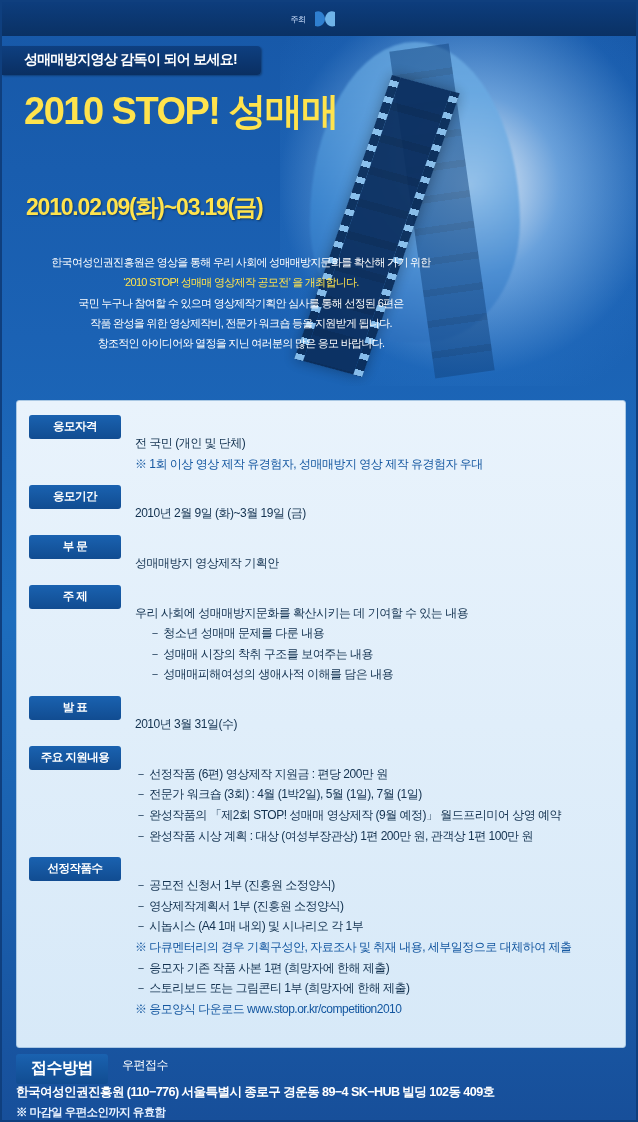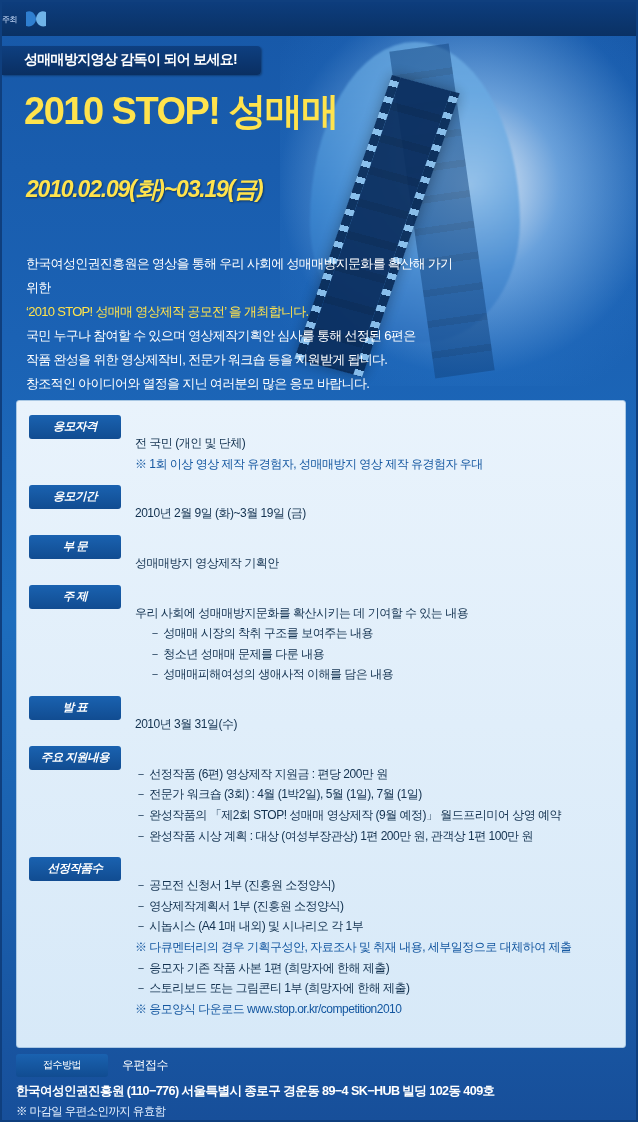--- a/index.html
+++ b/index.html
@@ -19,7 +19,7 @@
   .hdr {
     position: absolute; top: 0; left: 0; right: 0; height: 34px;
     background: linear-gradient(180deg,#0d3d7d 0%, #0a3164 100%);
-    display: flex; align-items: center; justify-content: flex-start;
+    display: flex; align-items: center; justify-content: center;
     padding-right: 10px;
   }
   .hdr-logo { display: flex; align-items: center; gap: 6px; }

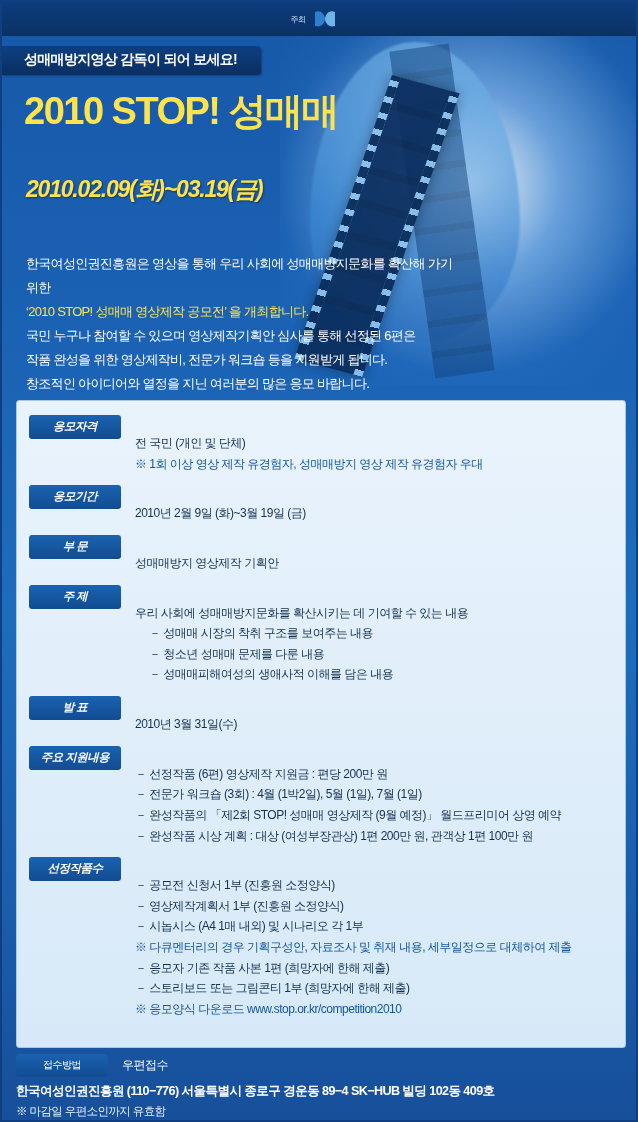--- a/index.html
+++ b/index.html
@@ -92,11 +92,10 @@
     text-shadow: 2px 2px 3px rgba(0,0,0,.45);
   }
   .title3 {
-    position: absolute; top: 172px; left: 24px;
+    position: absolute; top: 190px; left: 24px;
     font-size: 23px; font-weight: bold; letter-spacing: -1.2px;
     color: #ffe34d;
     text-shadow: 1px 1px 2px rgba(0,0,0,.4);
-    font-style: italic;
   }
   .intro {
     position: absolute; top: 250px; left: 24px; right: 180px;

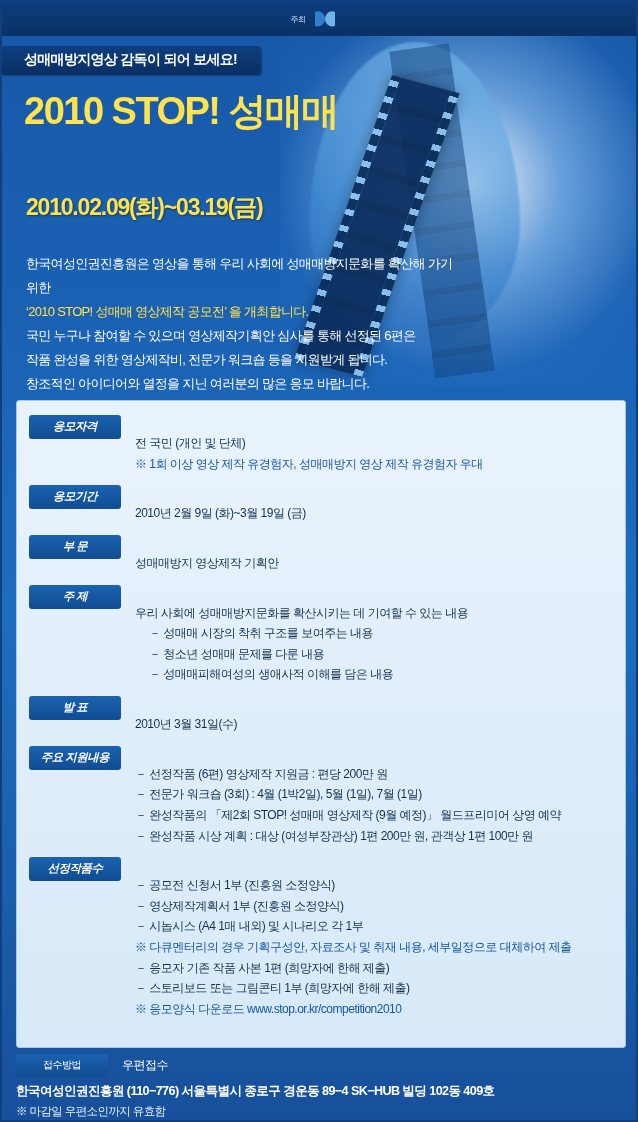--- a/index.html
+++ b/index.html
@@ -99,7 +99,7 @@
   }
   .intro {
     position: absolute; top: 250px; left: 24px; right: 180px;
-    color: #ffffff; font-size: 13px; line-height: 1.85; letter-spacing: -0.7px;
+    color: #ffffff; font-size: 11px; line-height: 1.85; letter-spacing: -0.7px; text-align: center;
   }
   .intro .hl { color: #ffe34d; }
 

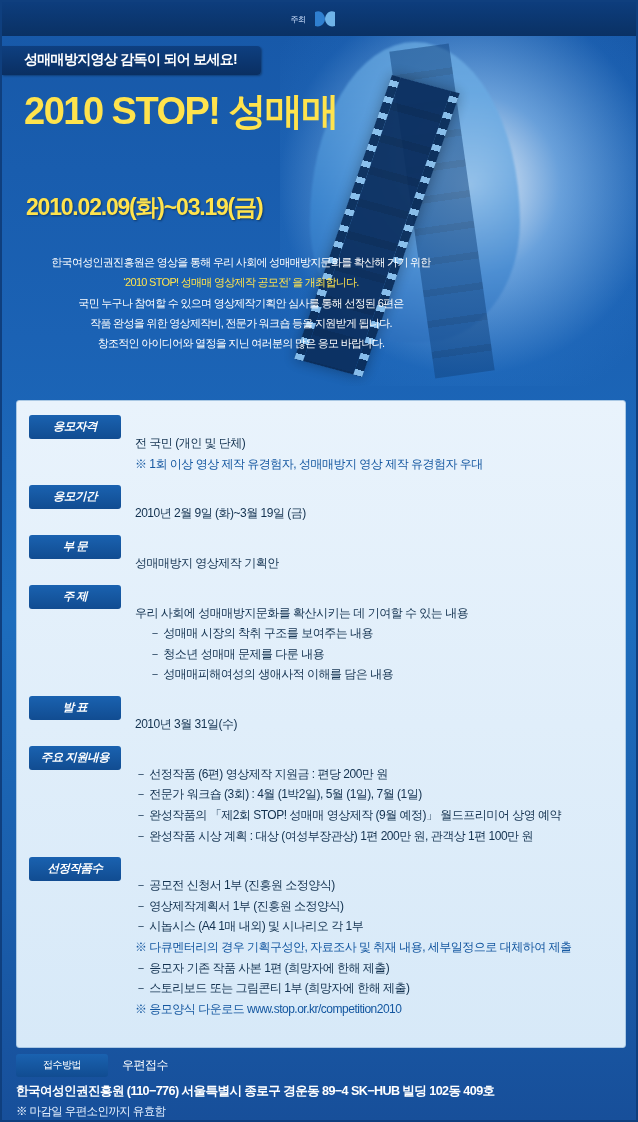--- a/index.html
+++ b/index.html
@@ -120,7 +120,6 @@
     text-align: center; padding: 4px 8px 5px; border-radius: 3px;
     margin-right: 14px;
     white-space: nowrap;
-    font-style: italic;
   }
   .val { flex: 1; color: #12314f; font-size: 12px; line-height: 1.72; letter-spacing: -0.5px; padding-top: 2px; margin-top: 16px; }
   .val .star { color: #1457a0; }

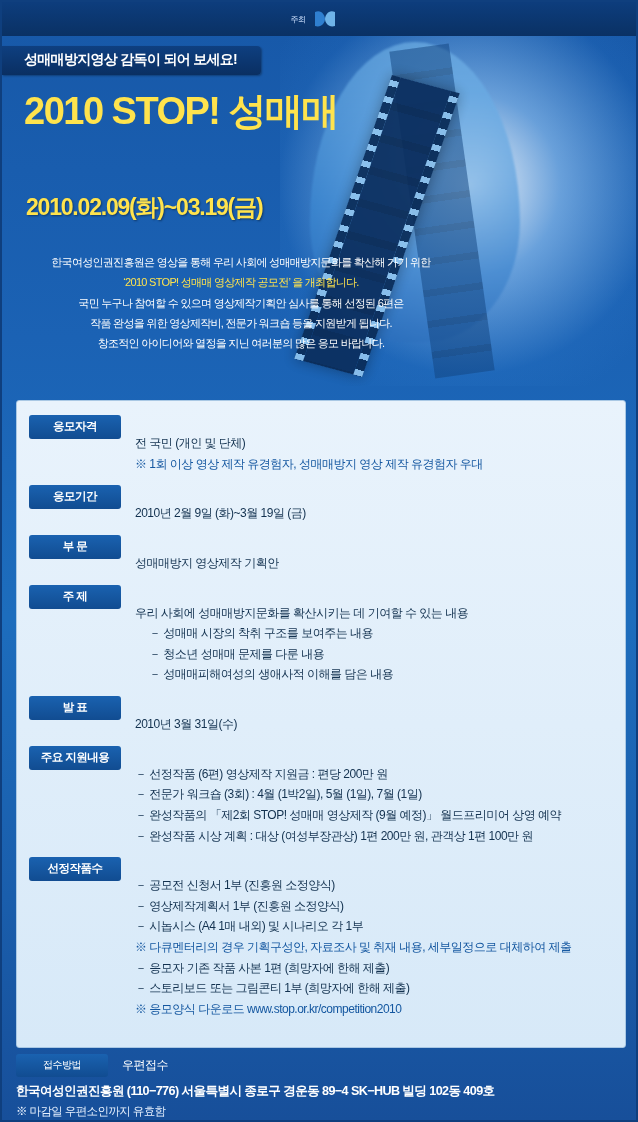--- a/index.html
+++ b/index.html
@@ -202,8 +202,8 @@
         <div class="lbl">주    제</div>
         <div class="val">
           <div>우리 사회에 성매매방지문화를 확산시키는 데 기여할 수 있는 내용</div>
+          <div style="padding-left:14px">－ 청소년 성매매 문제를 다룬 내용</div>
           <div style="padding-left:14px">－ 성매매 시장의 착취 구조를 보여주는 내용</div>
-          <div style="padding-left:14px">－ 청소년 성매매 문제를 다룬 내용</div>
           <div style="padding-left:14px">－ 성매매피해여성의 생애사적 이해를 담은 내용</div>
         </div>
       </div>

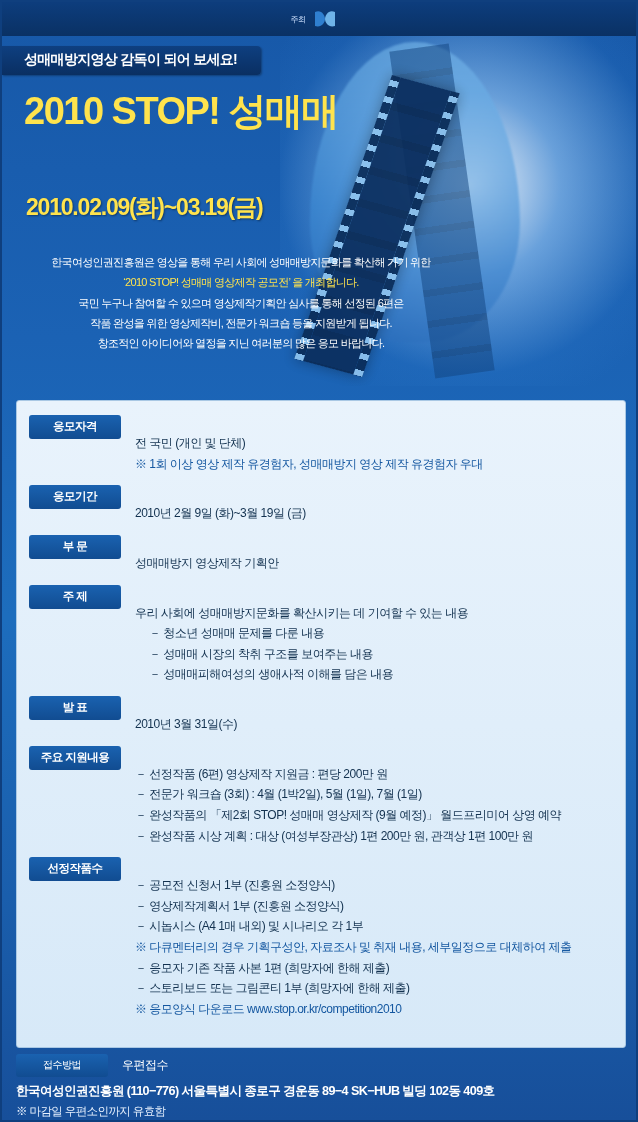--- a/index.html
+++ b/index.html
@@ -130,7 +130,7 @@
   .foot-lbl {
     flex: 0 0 92px;
     background: linear-gradient(180deg,#1a62b0 0%, #114c91 100%);
-    color: #fff; font-size: 10px; font-weight: normal; letter-spacing: -0.5px;
+    color: #fff; font-size: 16px; font-weight: bold; letter-spacing: -0.5px;
     text-align: center; padding: 4px 0 5px; border-radius: 3px; margin-right: 14px;
   }
   .foot-val { font-size: 12px; color: #ffffff; padding-top: 3px; letter-spacing: -0.5px; }

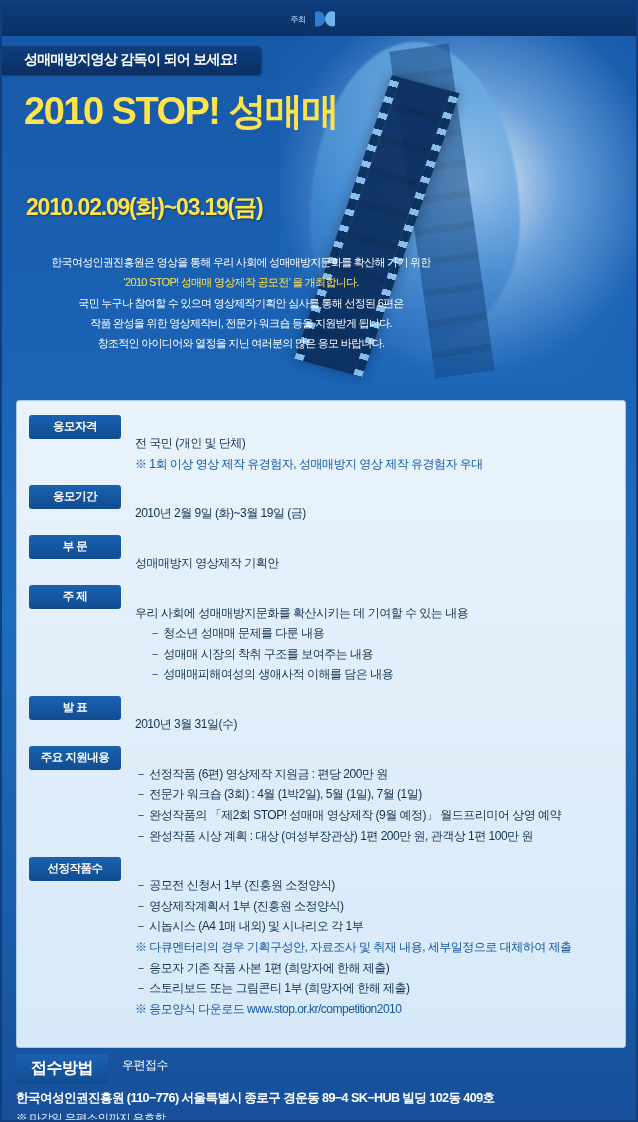--- a/index.html
+++ b/index.html
@@ -134,7 +134,7 @@
     text-align: center; padding: 4px 0 5px; border-radius: 3px; margin-right: 14px;
   }
   .foot-val { font-size: 12px; color: #ffffff; padding-top: 3px; letter-spacing: -0.5px; }
-  .foot-line1 { margin-top: 6px; font-size: 12.6px; font-weight: bold; letter-spacing: -0.6px; }
+  .foot-line1 { font-size: 12.6px; font-weight: bold; letter-spacing: -0.6px; }
   .foot-line2 { margin-top: 4px; font-size: 11.5px; letter-spacing: -0.6px; color:#e8f2ff; }
 </style>
 </head>

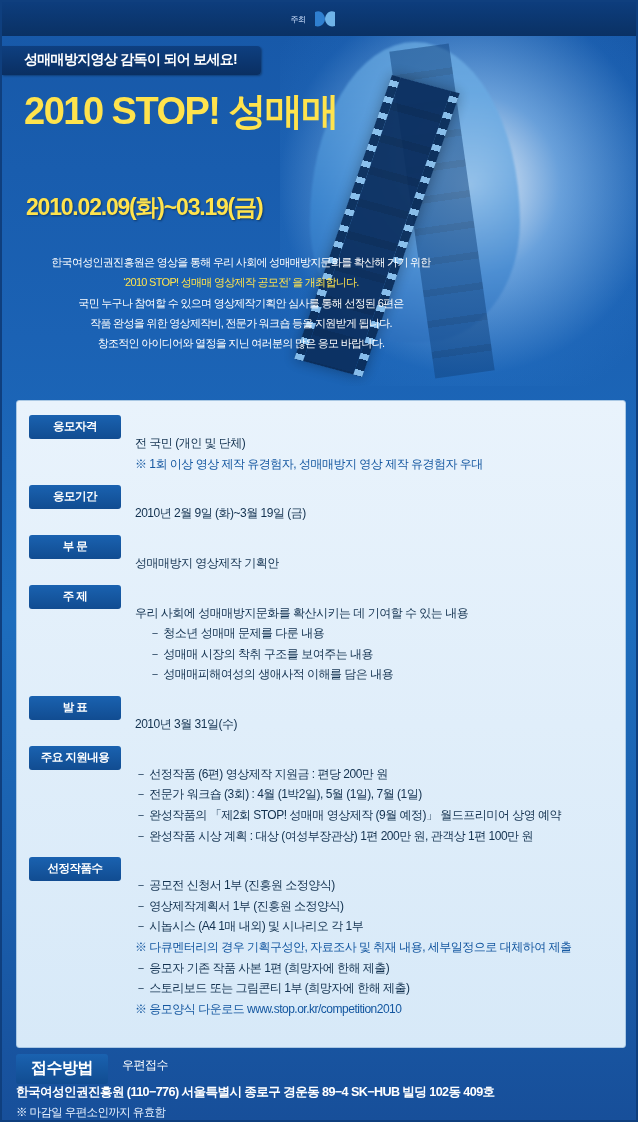--- a/index.html
+++ b/index.html
@@ -135,7 +135,7 @@
   }
   .foot-val { font-size: 12px; color: #ffffff; padding-top: 3px; letter-spacing: -0.5px; }
   .foot-line1 { font-size: 12.6px; font-weight: bold; letter-spacing: -0.6px; }
-  .foot-line2 { margin-top: 4px; font-size: 11.5px; letter-spacing: -0.6px; color:#e8f2ff; }
+  .foot-line2 { margin-top: 4px; font-size: 11.5px; letter-spacing: -0.6px; color:#e8f2ff;font-weight:bold; }
 </style>
 </head>
 <body>

